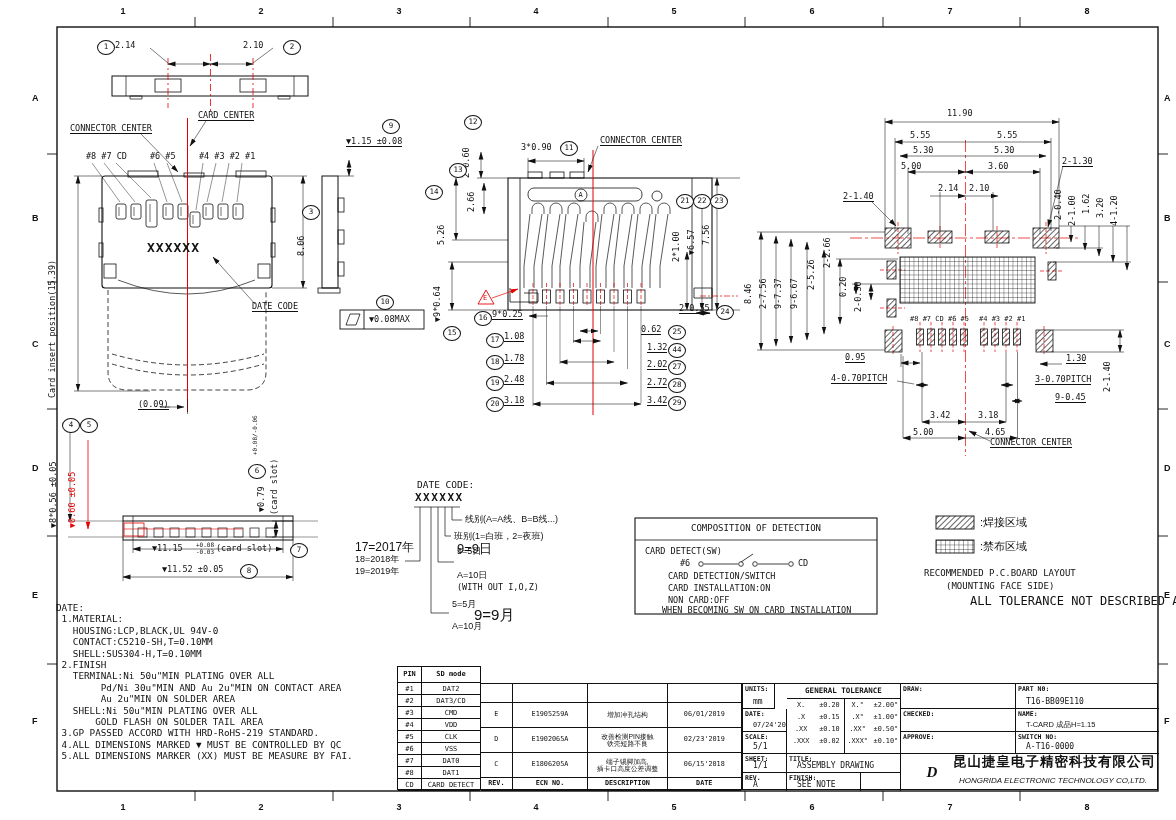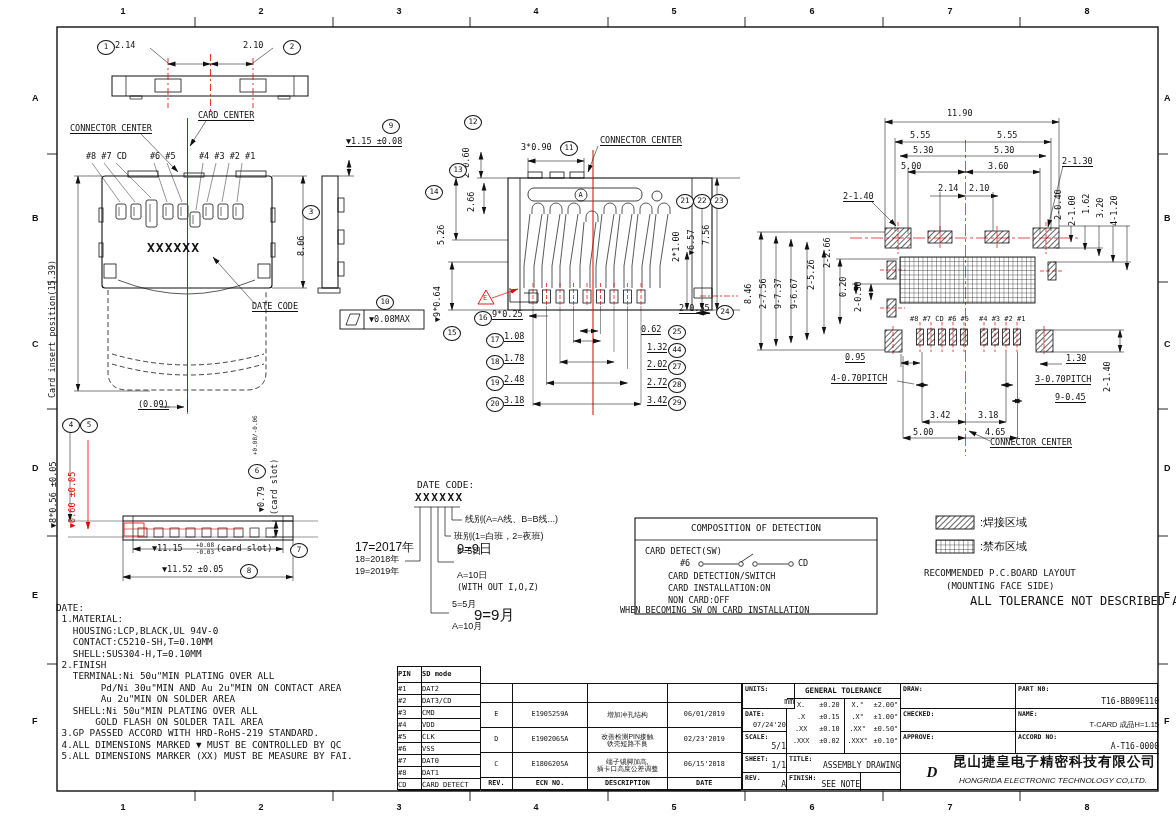--- a/index.html
+++ b/index.html
@@ -511,7 +511,7 @@
 <span class="t" style="left:668px;top:571px">CARD DETECTION/SWITCH</span>
 <span class="t" style="left:668px;top:583px">CARD INSTALLATION:ON</span>
 <span class="t" style="left:668px;top:595px">NON CARD:OFF</span>
-<span class="t" style="left:620px;top:605px">WHEN BECOMING SW ON CARD INSTALLATION</span>
+<span class="t" style="left:662px;top:605px">WHEN BECOMING SW ON CARD INSTALLATION</span>
 
 <span class="t" style="left:417px;top:480px;font-size:9.5px">DATE CODE:</span>
 <span class="t" style="left:415px;top:493px;font-size:11px;font-weight:bold;letter-spacing:1.5px">XXXXXX</span>

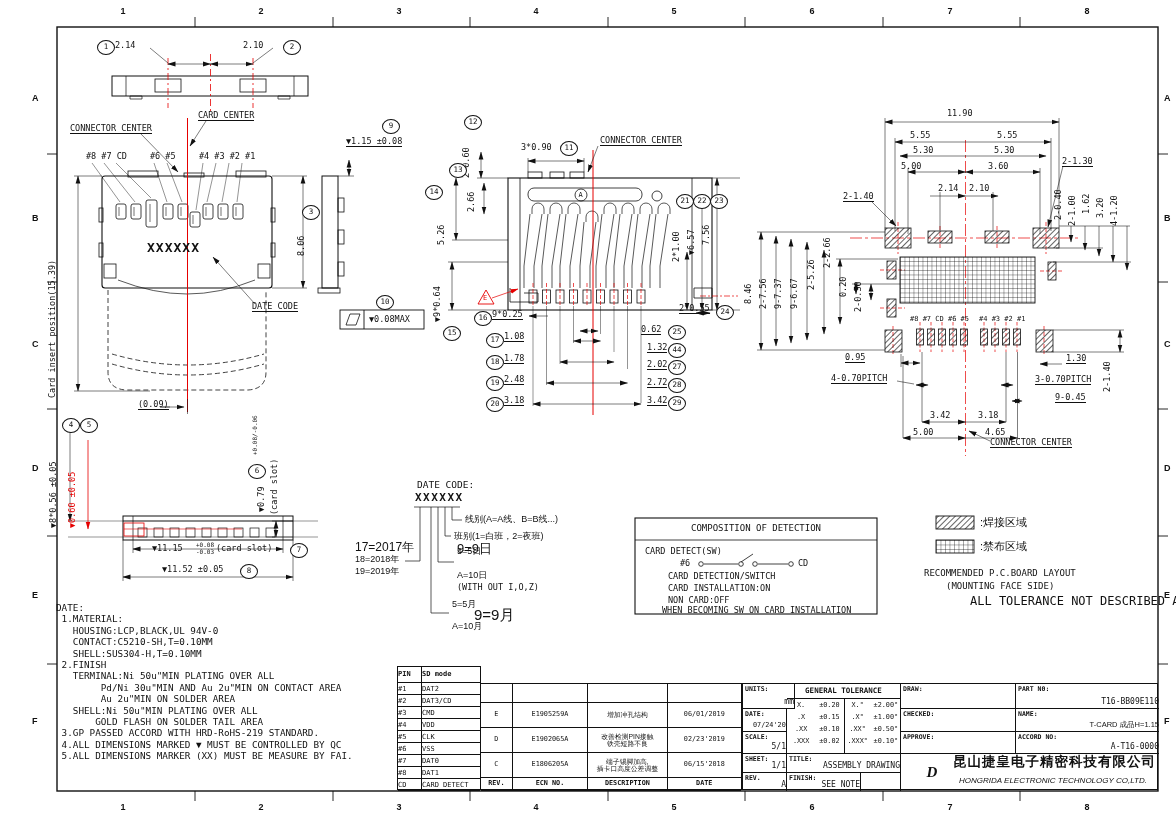--- a/index.html
+++ b/index.html
@@ -24,7 +24,7 @@
   .cell .val{position:absolute;left:10px;right:0;bottom:2px;text-align:right;font-size:8px;}
   .pt-row,.rv-row,.tol-row{display:flex;}
   .pt-row span{box-sizing:border-box;border-right:0.8px solid #111;border-bottom:0.8px solid #111;
-               font-size:7px;line-height:12px;display:block;}
+               font-size:7px;line-height:12px;text-align:center;display:block;}
   .pt-row .c1{width:24px;} .pt-row .c2{width:58px;border-right:none;}
   .rv-row span{box-sizing:border-box;border-right:0.8px solid #111;border-bottom:0.8px solid #111;
                text-align:center;display:flex;align-items:center;justify-content:center;

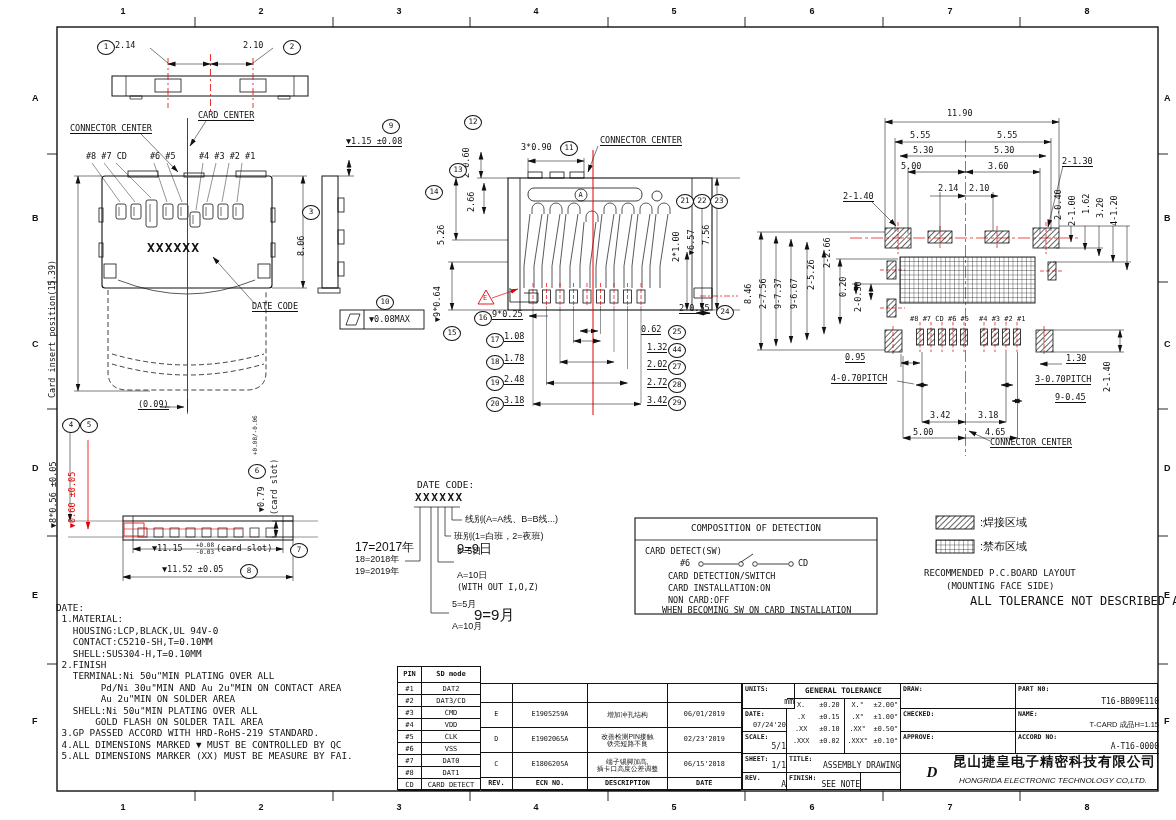--- a/index.html
+++ b/index.html
@@ -641,7 +641,7 @@
 </div>
 
 <div class="tbl" style="left:742px;top:683px;width:416px;height:107px;">
-  <div class="cell" style="left:0;top:0;width:52px;height:25px">
+  <div class="cell" style="left:0;top:0;width:32px;height:25px">
     <span class="lab">UNITS:</span>
     <span class="val">mm</span>
   </div>

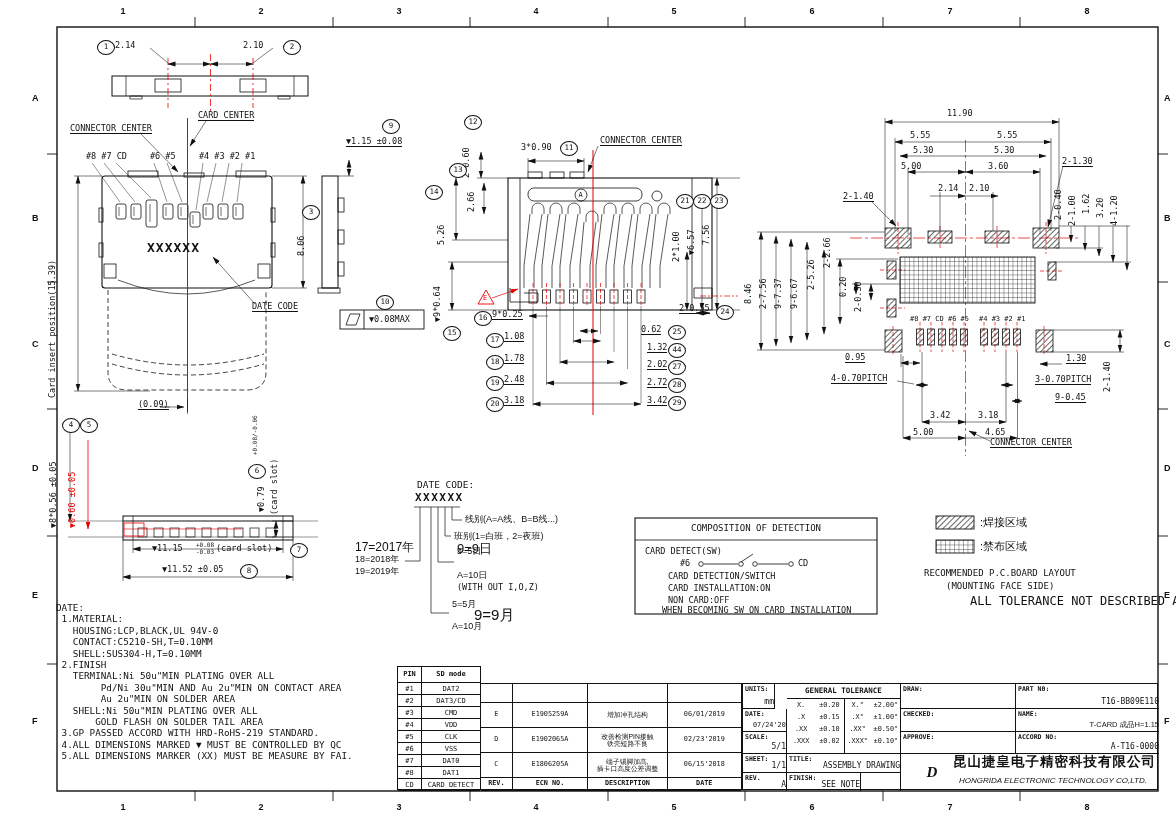--- a/index.html
+++ b/index.html
@@ -21,7 +21,7 @@
   .cell{position:absolute;box-sizing:border-box;border-right:0.8px solid #111;border-bottom:0.8px solid #111;
         font-size:7px;line-height:8px;overflow:hidden;}
   .cell .lab{position:absolute;left:2px;top:1px;font-size:6.5px;font-weight:bold;}
-  .cell .val{position:absolute;left:10px;right:0;bottom:2px;text-align:right;font-size:8px;}
+  .cell .val{position:absolute;left:10px;right:0;bottom:2px;text-align:left;font-size:8px;}
   .pt-row,.rv-row,.tol-row{display:flex;}
   .pt-row span{box-sizing:border-box;border-right:0.8px solid #111;border-bottom:0.8px solid #111;
                font-size:7px;line-height:12px;text-align:center;display:block;}

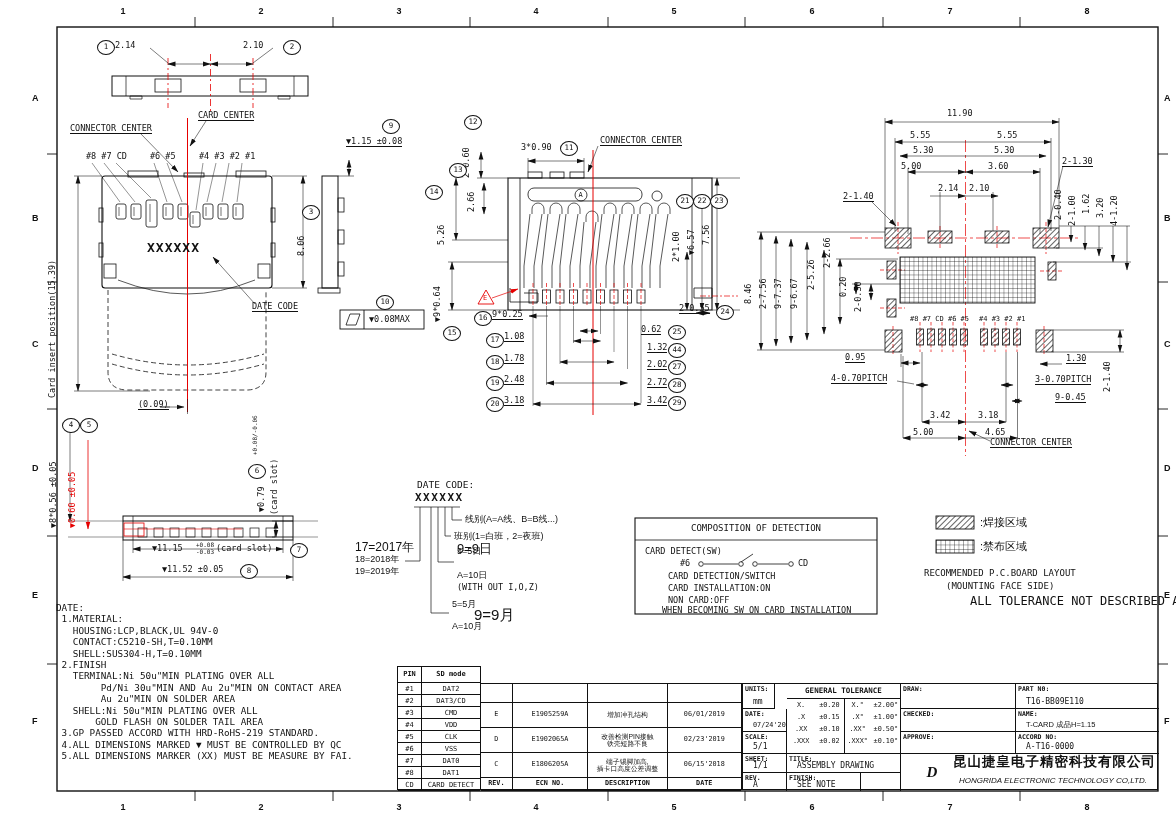--- a/index.html
+++ b/index.html
@@ -722,7 +722,7 @@
     <span class="val cjk" style="font-size:7.5px">T-CARD 成品H=1.15</span>
   </div>
   <div class="cell" style="left:273px;top:48px;width:143px;height:22px;border-right:none">
-    <span class="lab">ACCORD NO:</span>
+    <span class="lab">SWITCH NO:</span>
     <span class="val">A-T16-0000</span>
   </div>
   <div class="cell" style="left:158px;top:70px;width:258px;height:37px;border-right:none;border-bottom:none">

